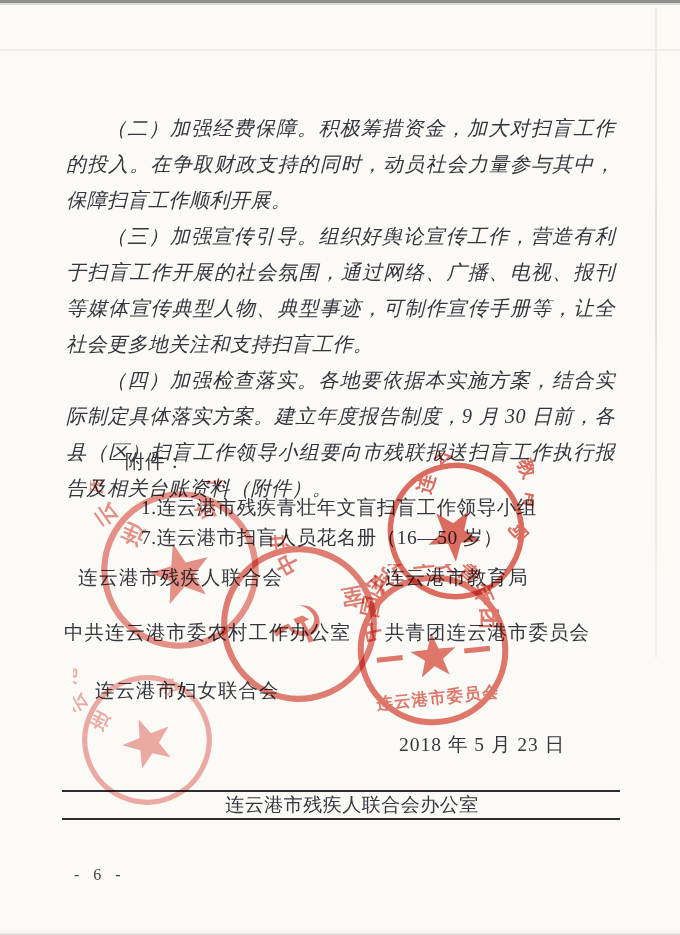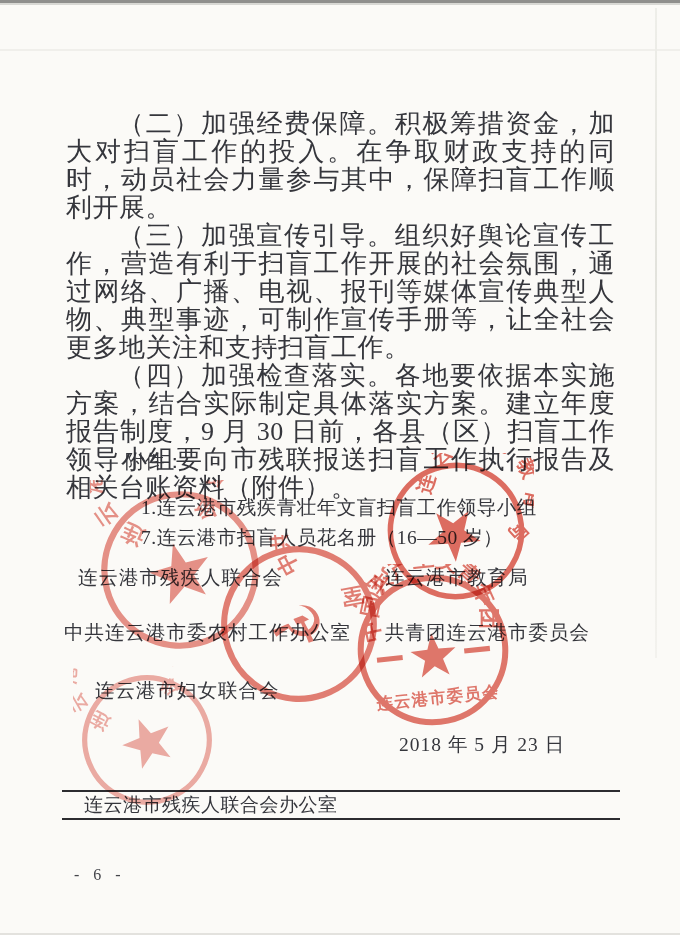--- a/index.html
+++ b/index.html
@@ -22,9 +22,10 @@
   
   .textblock{
     position:absolute;left:66px;top:110px;width:549px;
-    font-size:26px;line-height:28px;
+    font-size:20px;line-height:36px;
     text-align:justify;text-justify:inter-ideograph;
     letter-spacing:0.5px;
+    font-style:italic;
   }
   .textblock p{margin:0;text-indent:2em;}
 

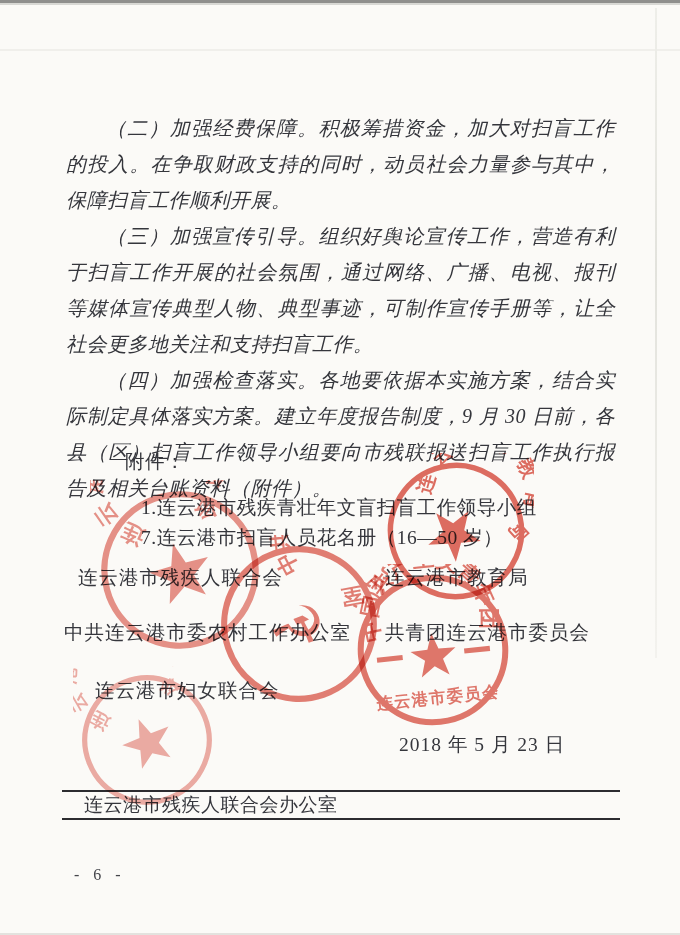--- a/index.html
+++ b/index.html
@@ -49,7 +49,7 @@
   .footer-bar{
     position:absolute;left:62px;top:790px;width:558px;height:30px;
     border-top:2px solid #2c2c30;border-bottom:2px solid #2c2c30;
-    display:flex;justify-content:space-between;align-items:center;
+    display:flex;justify-content:center;align-items:center;
     font-size:19px;letter-spacing:0.5px;
     padding:0;box-sizing:border-box;
   }

